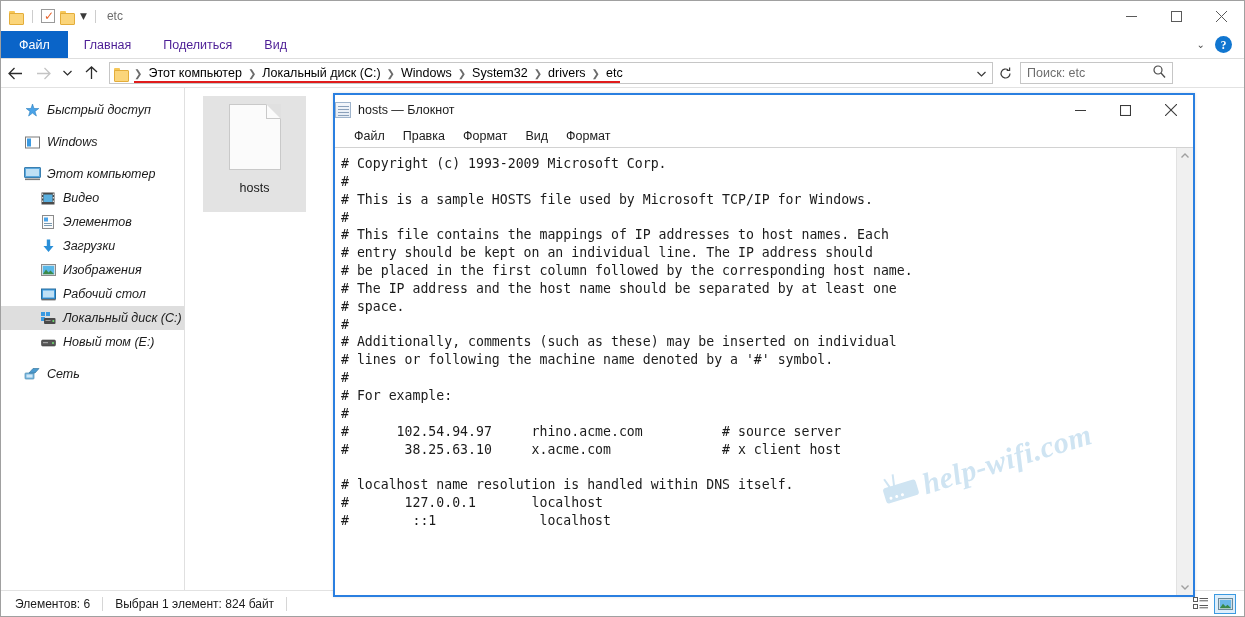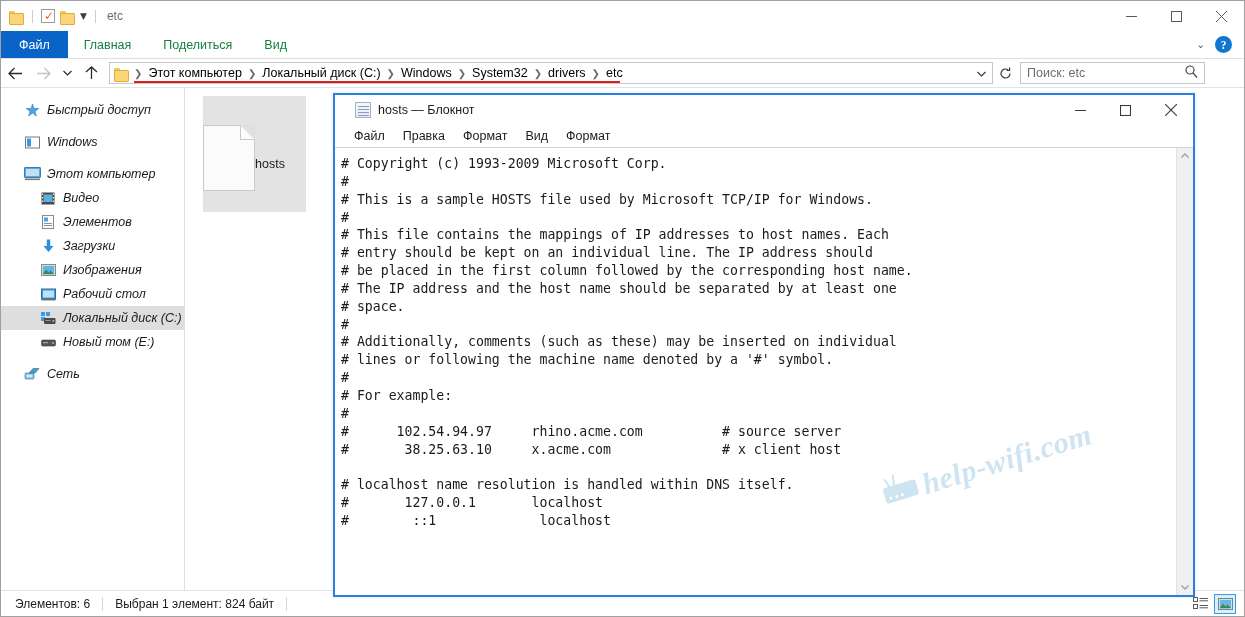--- a/index.html
+++ b/index.html
@@ -64,7 +64,7 @@
   }
   .tab {
     display: flex; align-items: center; padding: 0 16px;
-    font-size: 12.5px; color: #15803d; cursor: default;
+    font-size: 12.5px; color: #4c1d95; cursor: default;
   }
   .tab.file { background: #0a64c8; color: #ffffff; padding: 0 18px; }
   .ribbon-right { margin-left: auto; display: flex; align-items: center; gap: 10px; padding-right: 12px; }

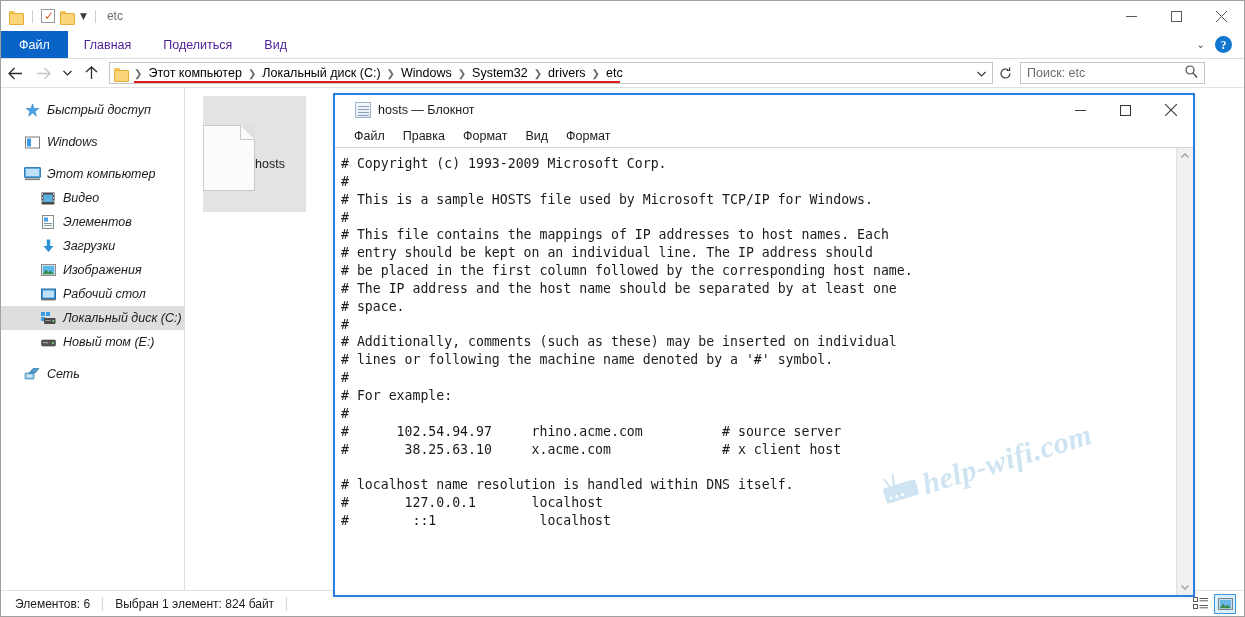--- a/index.html
+++ b/index.html
@@ -110,7 +110,7 @@
     color: #3a3a3a; font-size: 13px; font-family: "DejaVu Sans", sans-serif;
   }
   .searchbox {
-    width: 185px; height: 22px; border: 1px solid #c6c6c6; background: #fff;
+    width: 153px; height: 22px; border: 1px solid #c6c6c6; background: #fff;
     display: flex; align-items: center; padding: 0 6px; margin-left: 3px;
   }
   .searchbox .ph { font-size: 12.5px; color: #6d6d6d; }

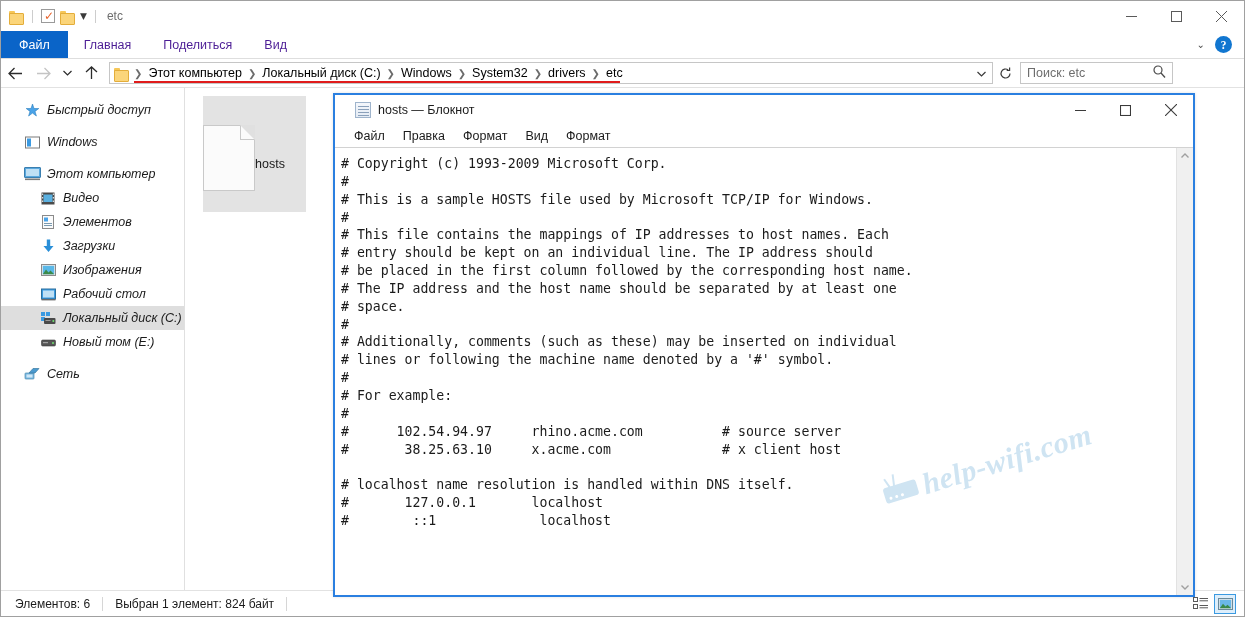--- a/index.html
+++ b/index.html
@@ -181,7 +181,7 @@
   }
   .np-title {
     height: 30px; background: #ffffff; display: flex; align-items: center;
-    padding-left: 20px;
+    padding-left: 0;
   }
   .np-ico {
     width: 16px; height: 16px; margin-right: 7px; position: relative;

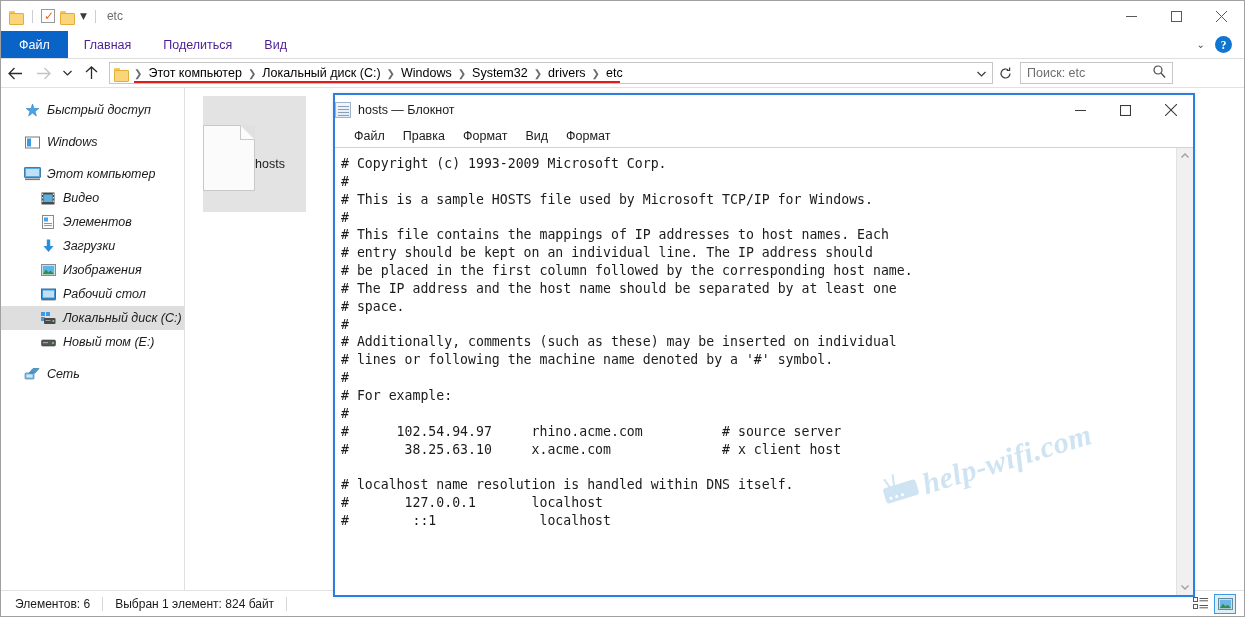--- a/index.html
+++ b/index.html
@@ -139,7 +139,7 @@
   }
   .file-tile {
     position: absolute; left: 18px; top: 8px; width: 103px; height: 116px;
-    background: #e3e3e3; display: flex; flex-direction: row;
+    background: #e3e3e3; display: flex; flex-direction: column;
     align-items: center; justify-content: flex-start; padding-top: 8px;
   }
   .doc-ico {

